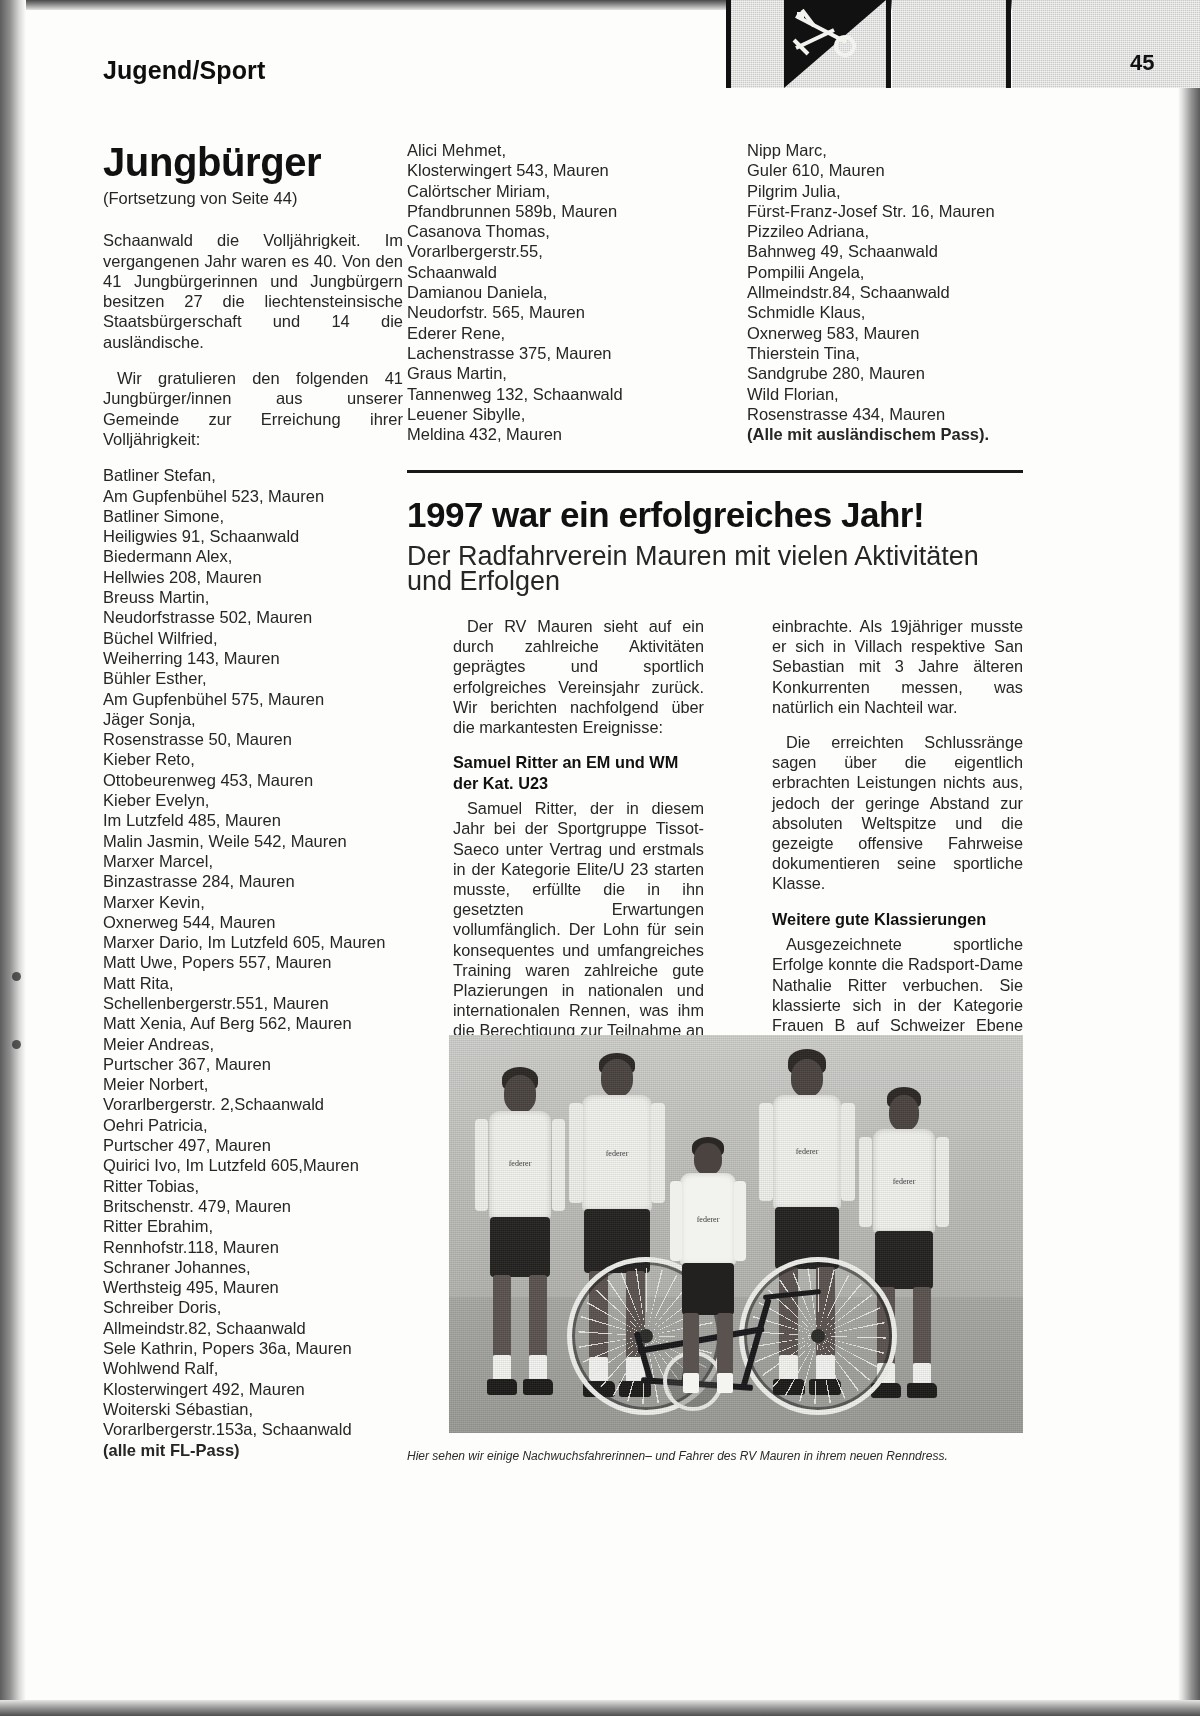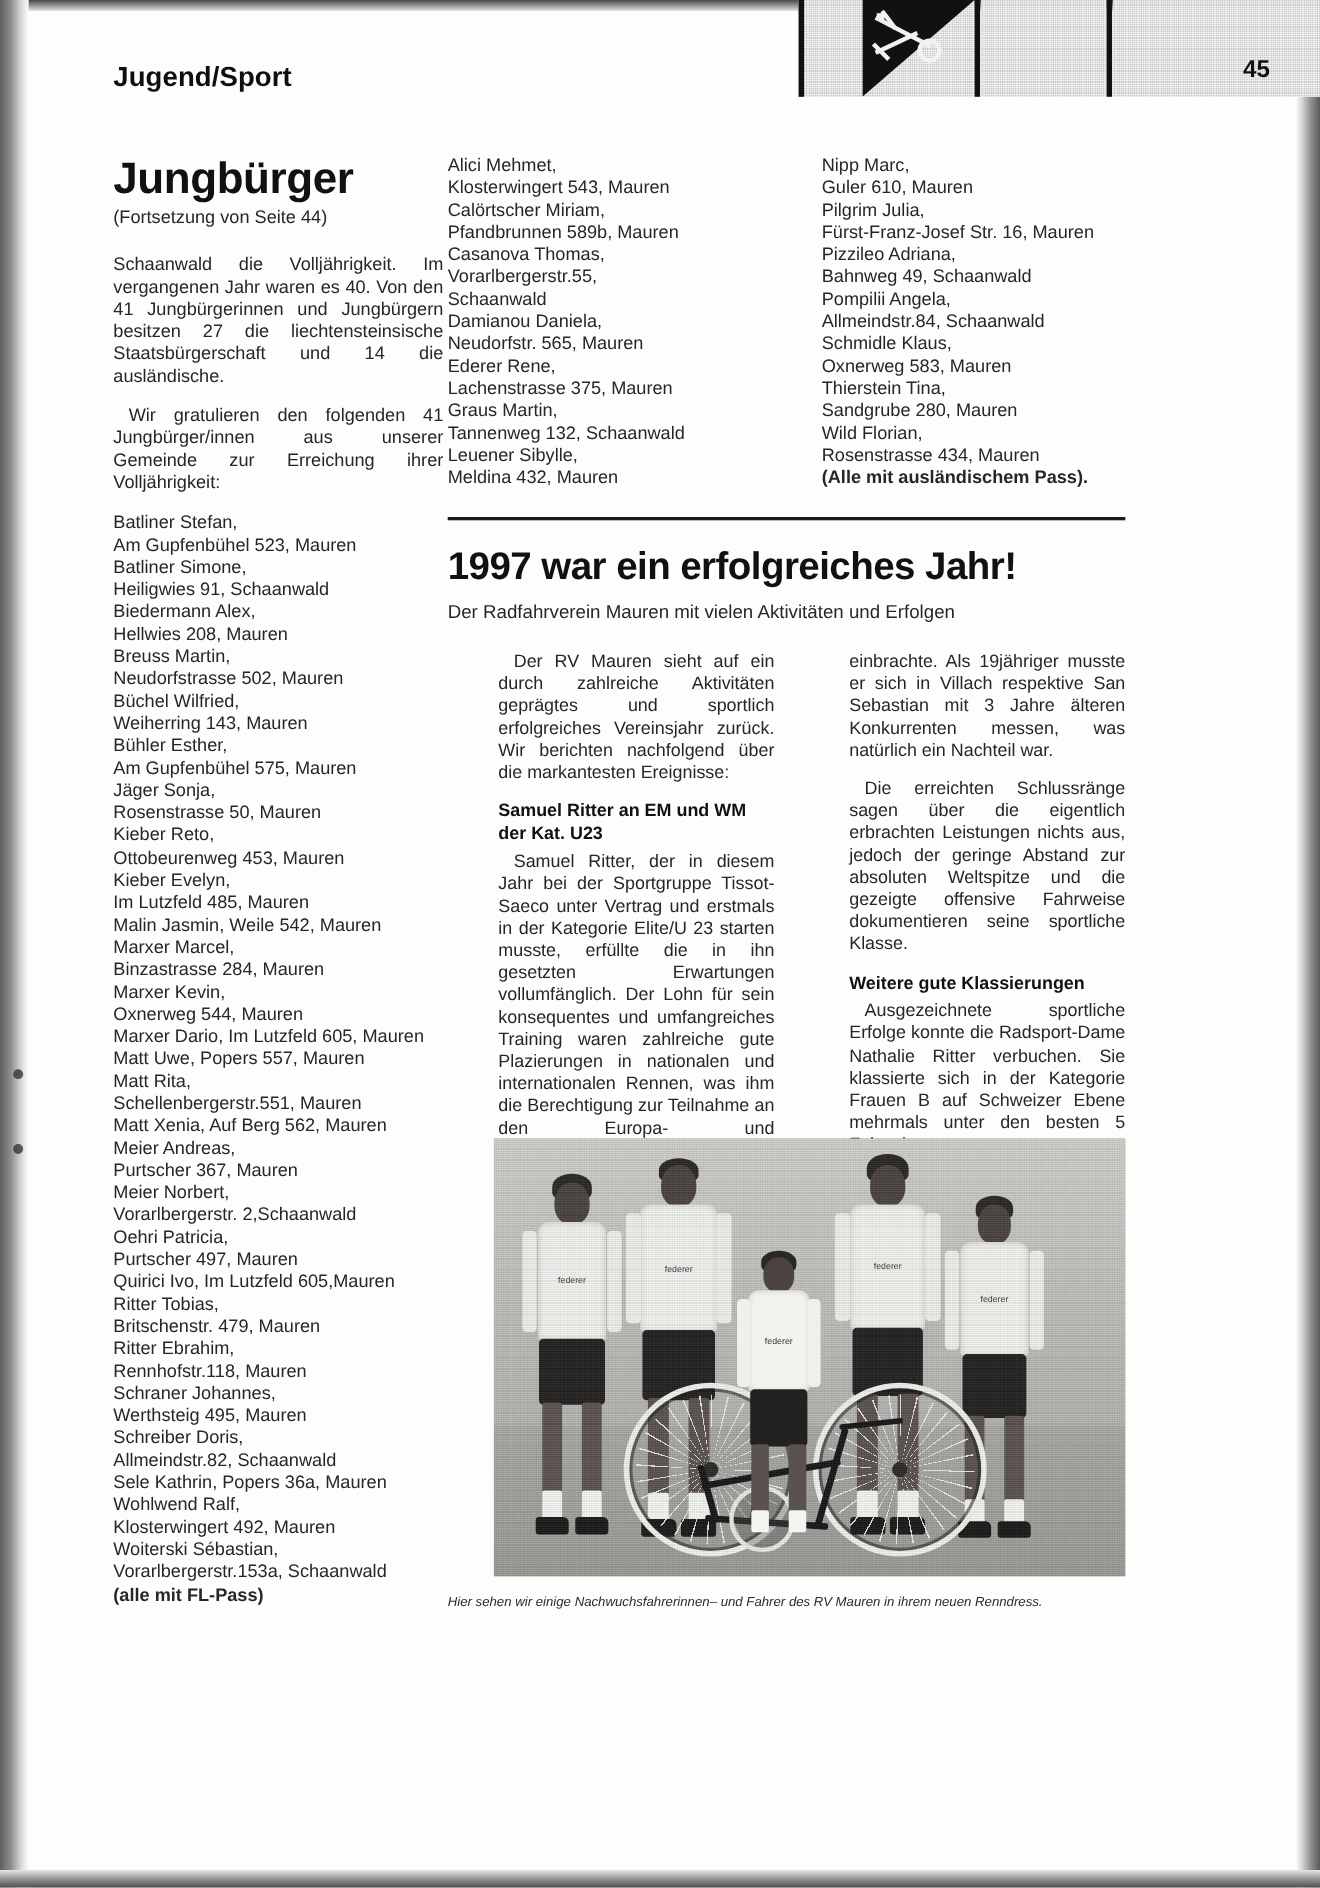--- a/index.html
+++ b/index.html
@@ -50,7 +50,7 @@
   .article{position:absolute;left:407px;top:470px;width:616px;}
   .rule{width:616px;height:3px;background:#1a1a1a;margin-bottom:22px;}
   .headline{font-size:35px;font-weight:bold;letter-spacing:-.5px;line-height:40px;margin:0 0 9px 0;color:#111;}
-  .dek{font-size:17px;line-height:25px;margin:0 0 22px 0;color:#262626;}
+  .dek{font-size:27px;line-height:25px;margin:0 0 22px 0;color:#262626;}
   .art-cols{display:flex;gap:22px;}
   .art-col{width:297px;font-size:16.3px;line-height:20.2px;color:#262626;margin-left:46px;}
   .art-col p{margin:0 0 15px 0;text-align:justify;}

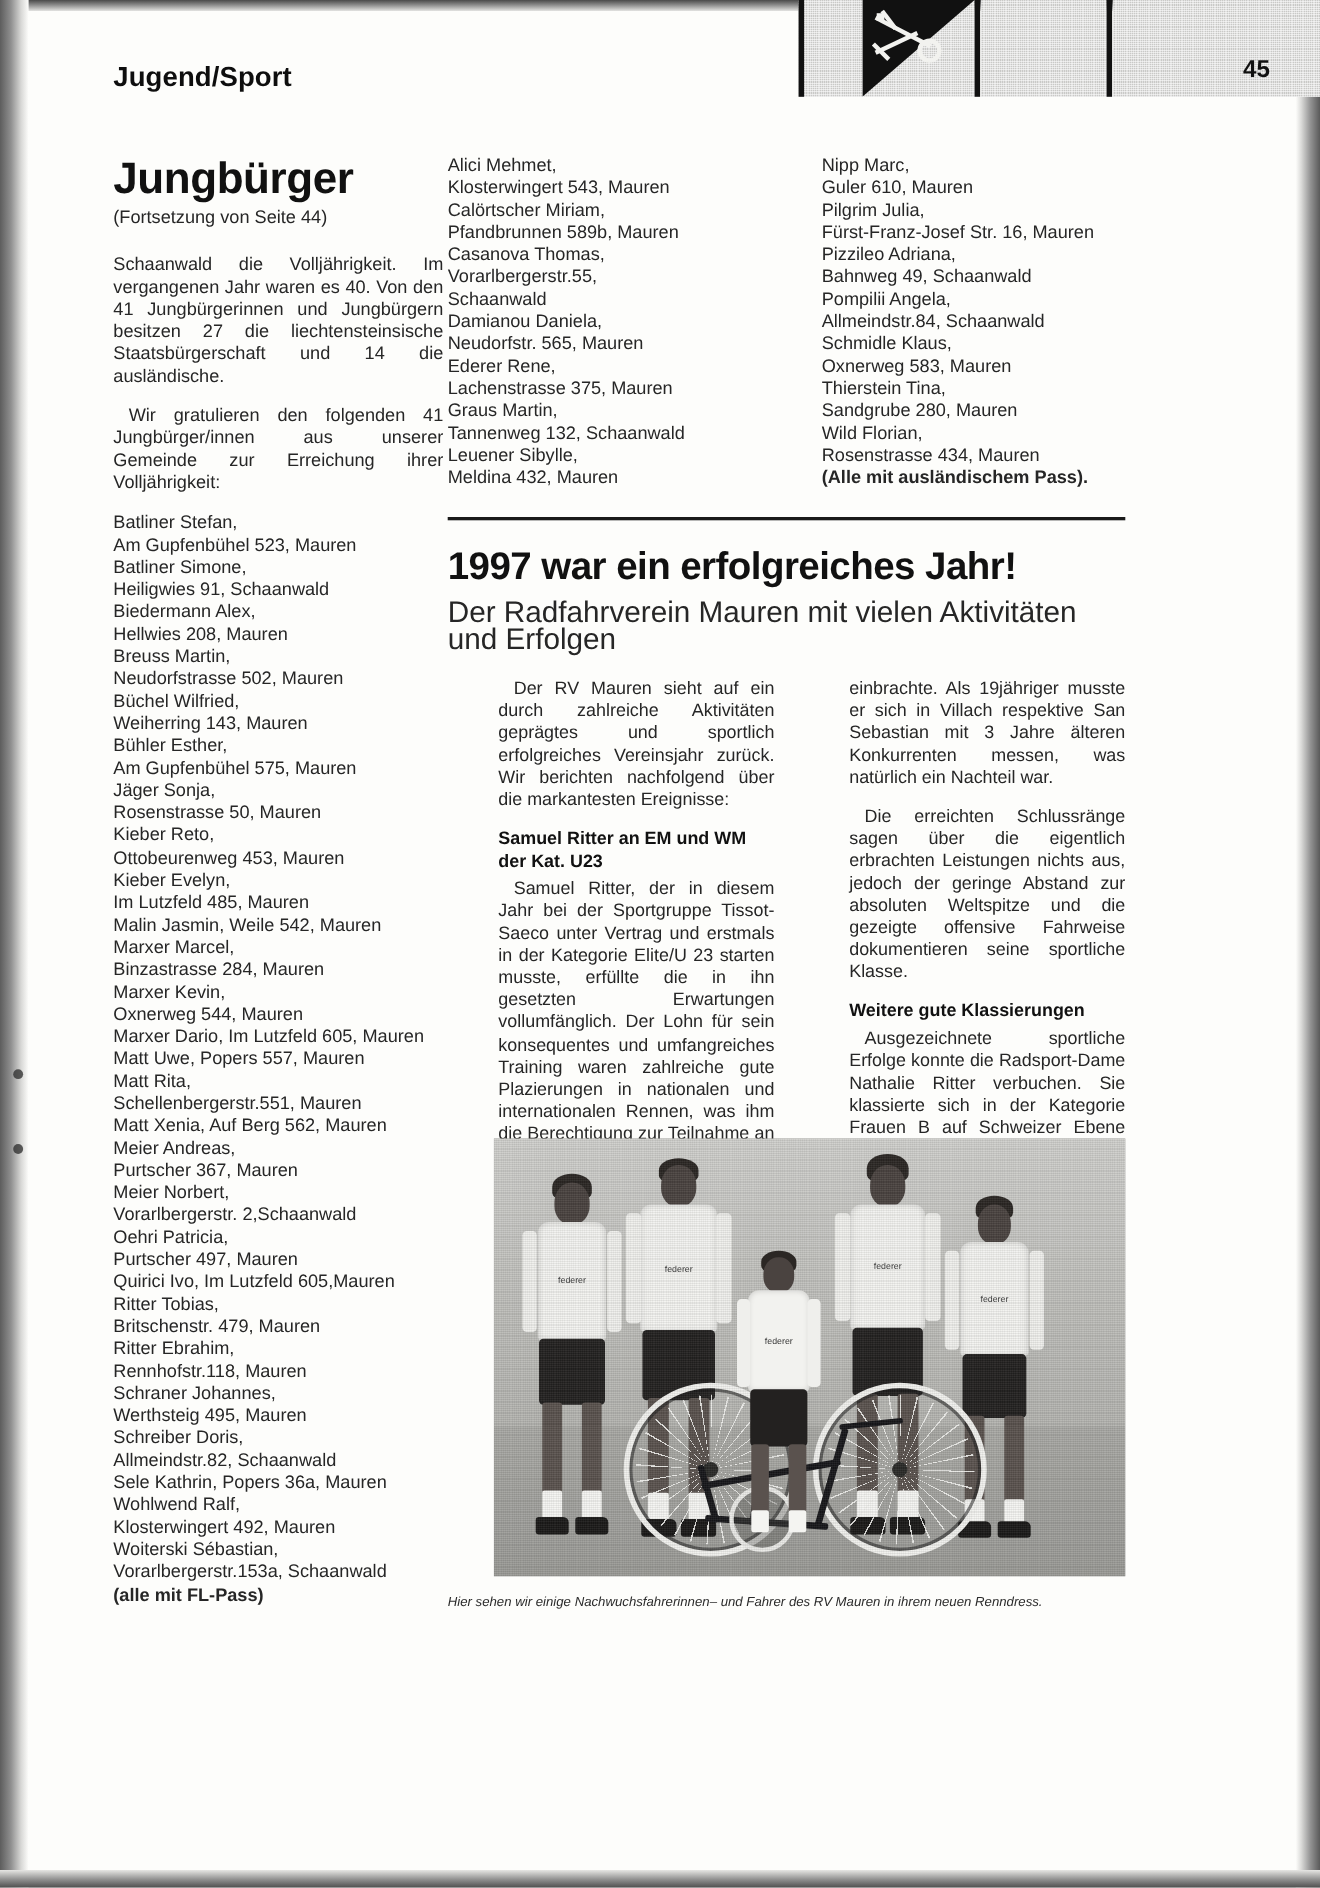--- a/index.html
+++ b/index.html
@@ -69,7 +69,7 @@
   .r-head{position:absolute;left:50%;transform:translateX(-50%);border-radius:48% 48% 44% 44%;background:#4a4340;}
   .r-hair{position:absolute;left:50%;transform:translateX(-50%);border-radius:50% 50% 30% 30%;background:#2b2724;}
   .r-jersey{position:absolute;left:50%;transform:translateX(-50%);background:#f2f2ef;border-radius:10px 10px 4px 4px;box-shadow:inset 0 0 6px rgba(0,0,0,.18);}
-  .r-logo{position:absolute;left:50%;transform:translateX(-50%);font-size:8px;color:#3a3a3a;font-family:Liberation Sans, sans-serif;}
+  .r-logo{position:absolute;left:50%;transform:translateX(-50%);font-size:8px;color:#3a3a3a;font-family:Liberation Serif, serif;}
   .r-short{position:absolute;left:50%;transform:translateX(-50%);background:#232120;border-radius:4px;}
   .r-leg{position:absolute;background:#5a524e;border-radius:3px;}
   .r-sock{position:absolute;background:#f4f4f1;border-radius:2px;}

